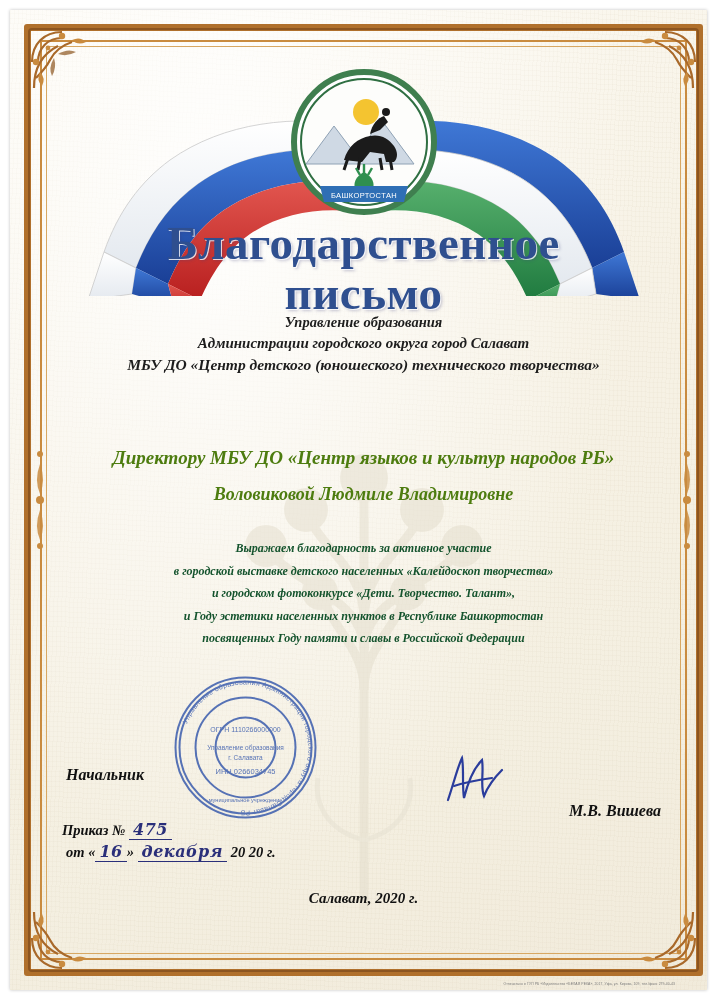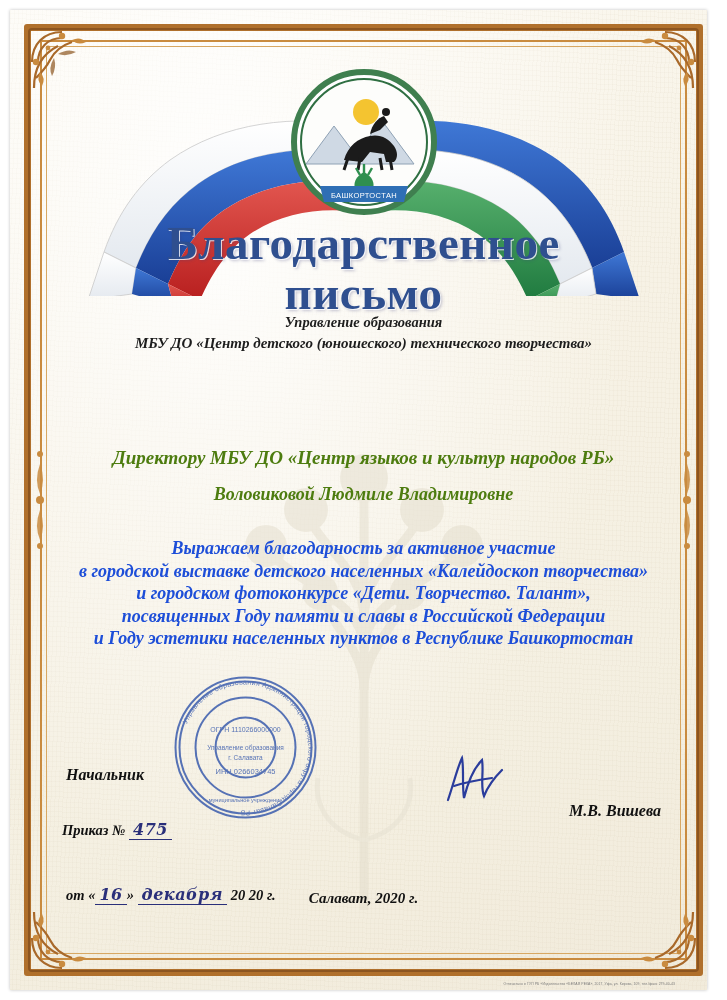--- a/index.html
+++ b/index.html
@@ -498,6 +498,7 @@
 
     <div class="subhead">
       <div>Управление образования</div>
+      <div>Администрации городского округа город Салават</div>
       <div>МБУ ДО «Центр детского (юношеского) технического творчества»</div>
     </div>
 

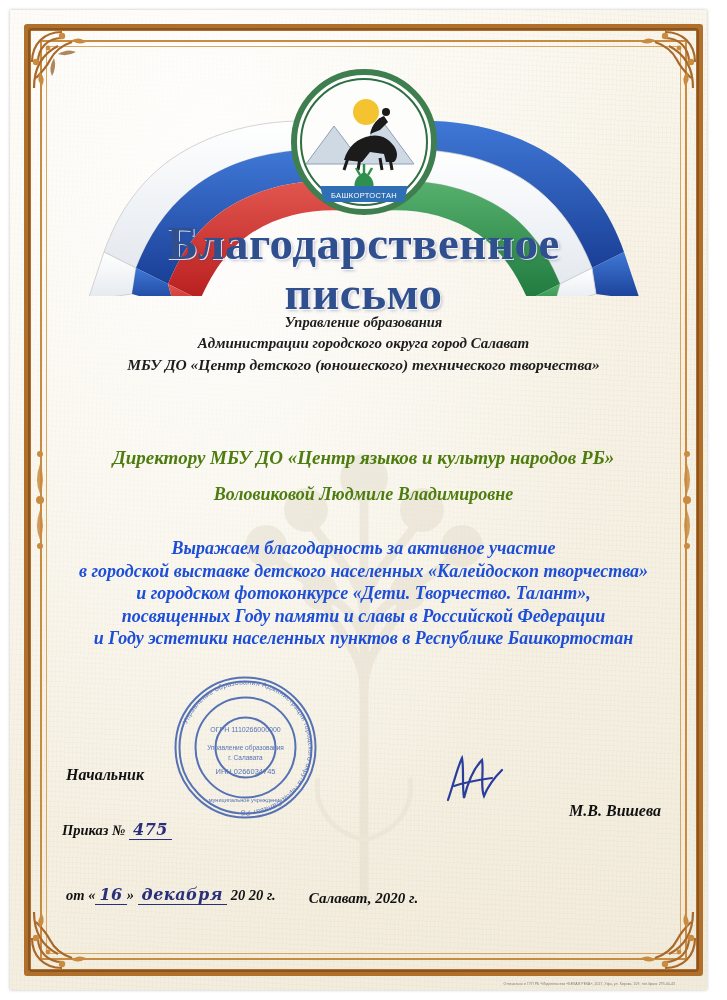--- a/index.html
+++ b/index.html
@@ -185,8 +185,8 @@
     text-align: center;
     font-style: italic;
     font-weight: bold;
-    color: #1d4ed8;
-    font-size: 18px;
+    color: #14532d;
+    font-size: 12px;
     line-height: 22.5px;
   }
 

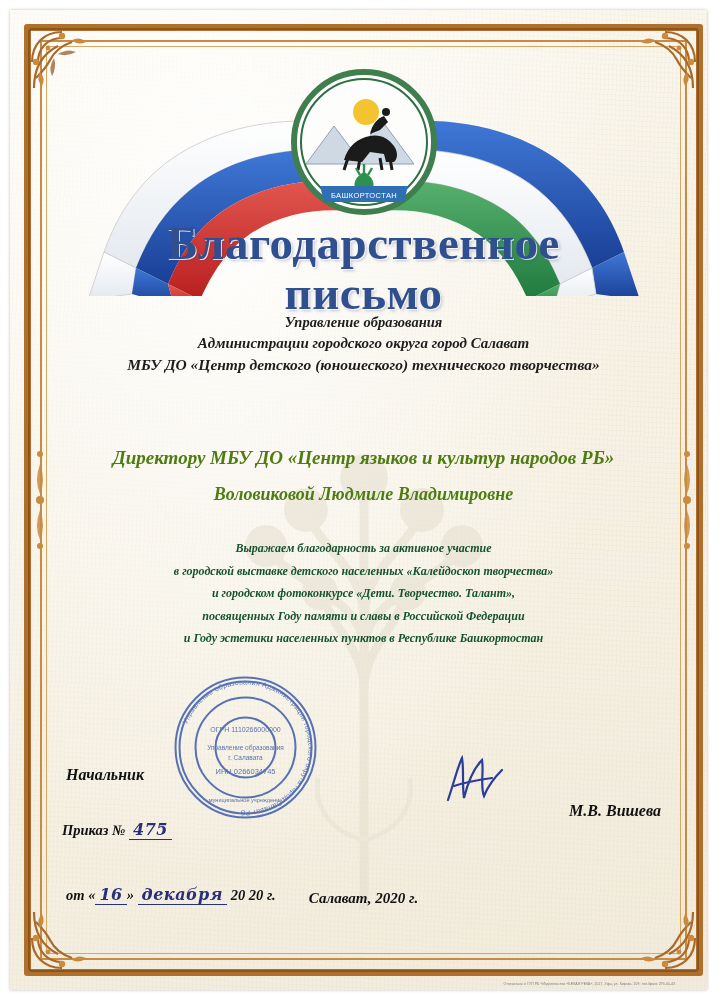--- a/index.html
+++ b/index.html
@@ -511,8 +511,8 @@
       <div>Выражаем благодарность за активное участие</div>
       <div>в  городской выставке детского населенных «Калейдоскоп творчества»</div>
       <div>и городском  фотоконкурсе  «Дети. Творчество. Талант»,</div>
+      <div>и Году эстетики населенных пунктов в Республике Башкортостан</div>
       <div>посвященных Году памяти и славы в Российской Федерации</div>
-      <div>и Году эстетики населенных пунктов в Республике Башкортостан</div>
     </div>
 
     <div class="sig-left">Начальник</div>

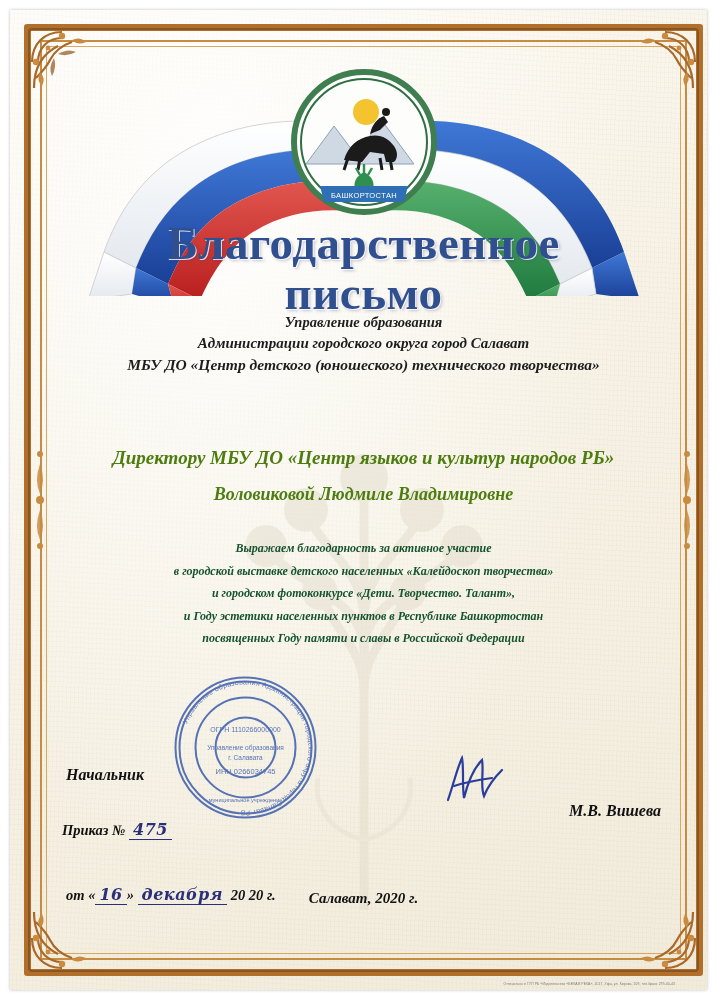--- a/index.html
+++ b/index.html
@@ -230,7 +230,6 @@
     font-size: 14.5px;
     color: #111;
     white-space: nowrap;
-    margin-top: 43px;
   }
   .handwritten {
     font-family: "DejaVu Serif", serif;

